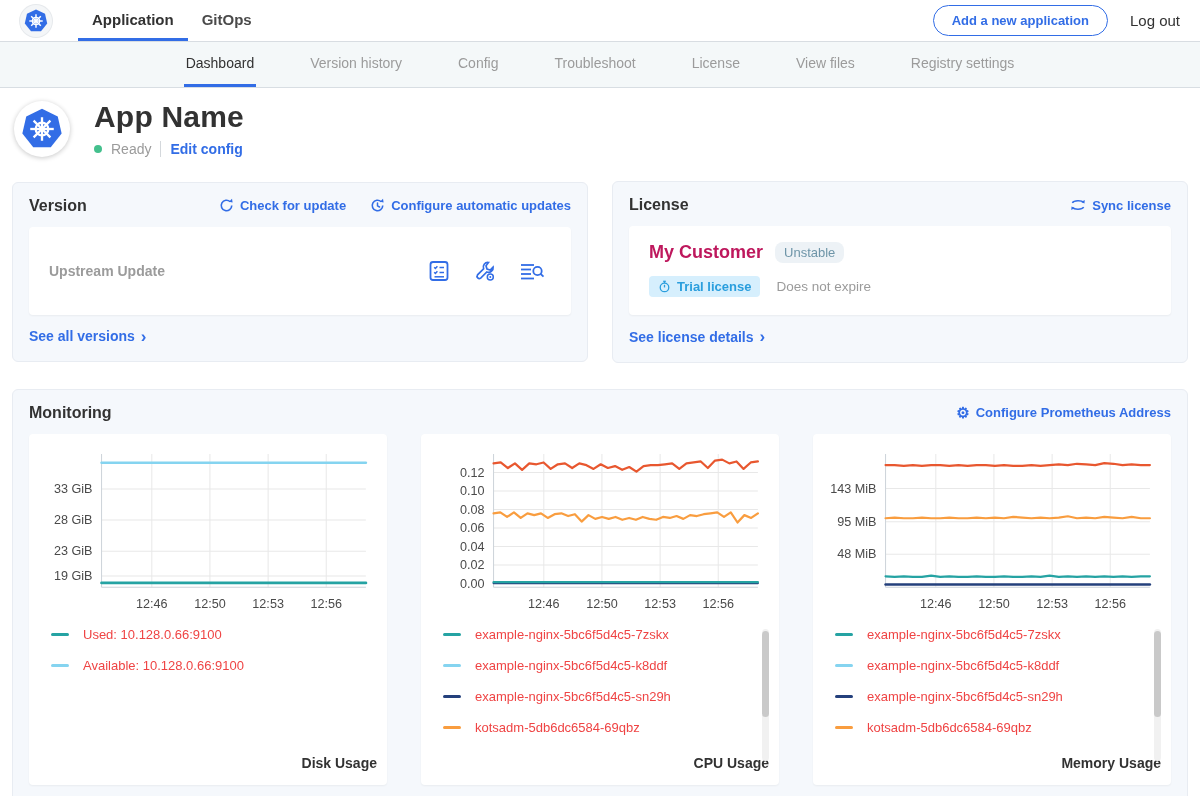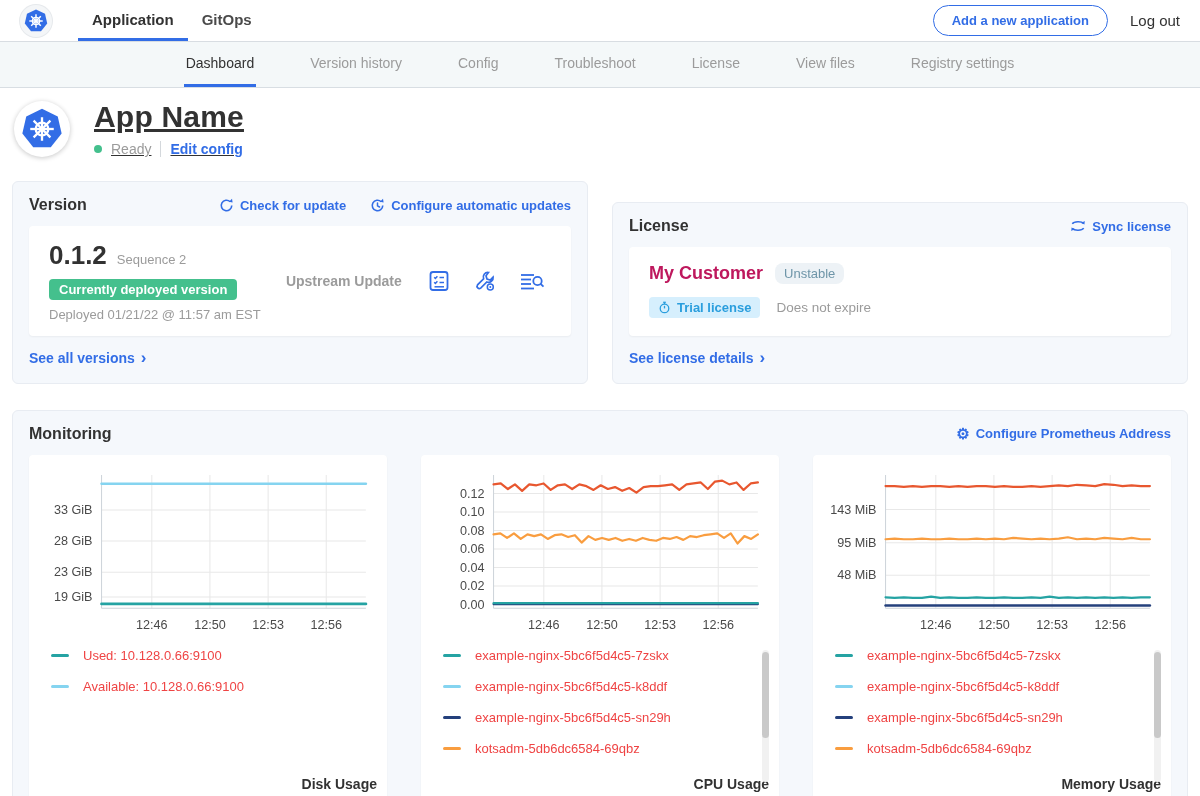--- a/index.html
+++ b/index.html
@@ -30,7 +30,7 @@
   .subnav-tab.active { color:#323232; font-weight:400; border-bottom-color:#326de6; }
 
   
-  .app-header { display:flex; align-items:flex-end; gap:24px; padding:12px 14px 16px;text-decoration:underline; }
+  .app-header { display:flex; align-items:flex-end; gap:24px; padding:12px 14px 16px; }
   .app-icon { width:56px; height:56px; border-radius:50%; background:#fff;
     box-shadow:0 1px 5px rgba(0,0,0,.22); display:flex; align-items:center;
     justify-content:center; }

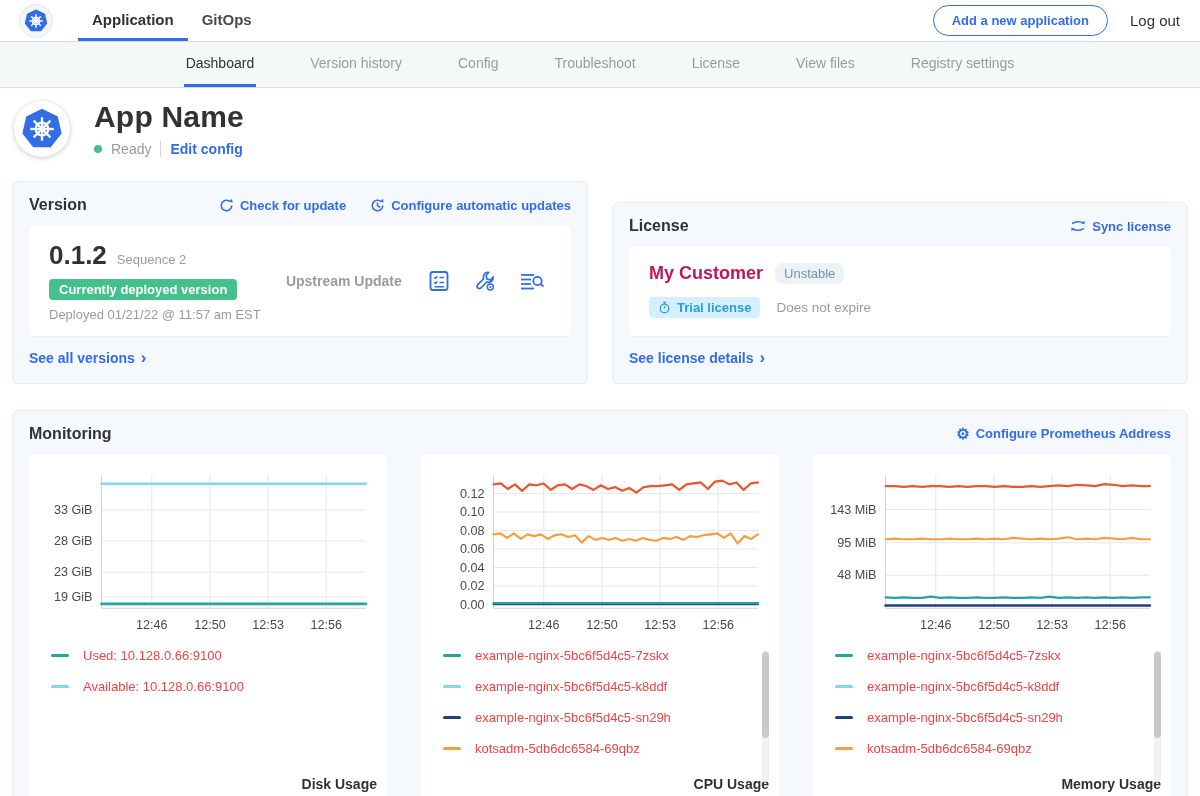--- a/index.html
+++ b/index.html
@@ -45,7 +45,7 @@
 
   
   main { padding:8px 12px 0; }
-  .cards-row { display:flex; gap:24px; align-items:flex-end; }
+  .cards-row { display:flex; gap:24px; align-items:center; }
   .panel { background:#f5f8fc; border:1px solid #e8ecf2; border-radius:6px;
     padding:14px 16px 16px; }
   .half { flex:1 1 0; }

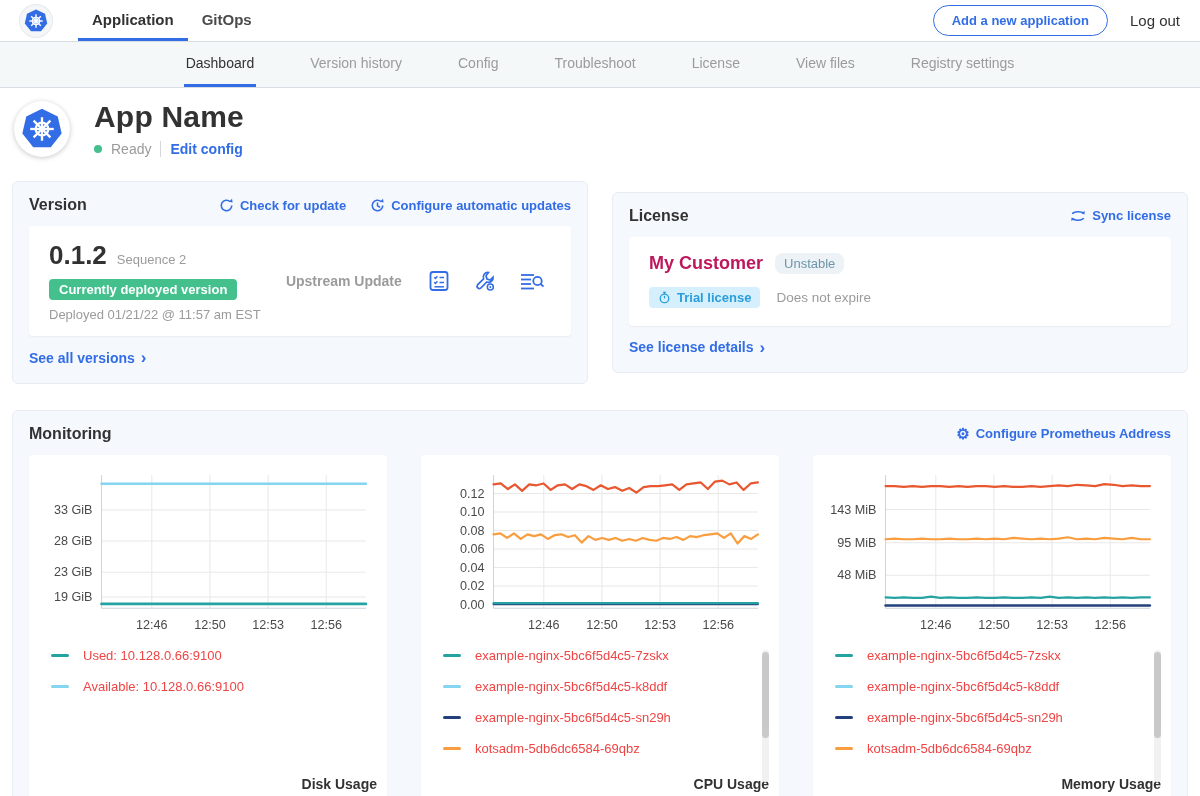--- a/index.html
+++ b/index.html
@@ -193,14 +193,6 @@
       </div>
 
       <div class="inner-card version-inner">
-        <div>
-          <div class="ver-num-row">
-            <span class="ver-num">0.1.2</span>
-            <span class="ver-seq">Sequence 2</span>
-          </div>
-          <span class="deployed-badge">Currently deployed version</span>
-          <div class="deployed-at">Deployed 01/21/22 @ 11:57 am EST</div>
-        </div>
         <div class="ver-source">Upstream Update</div>
         <div class="ver-icons">
           <span class="icon-btn">

